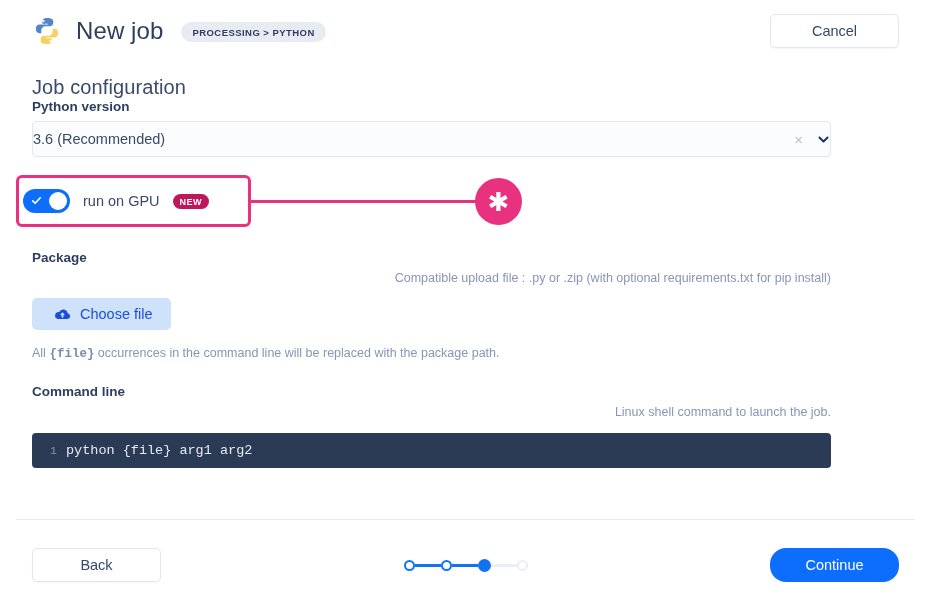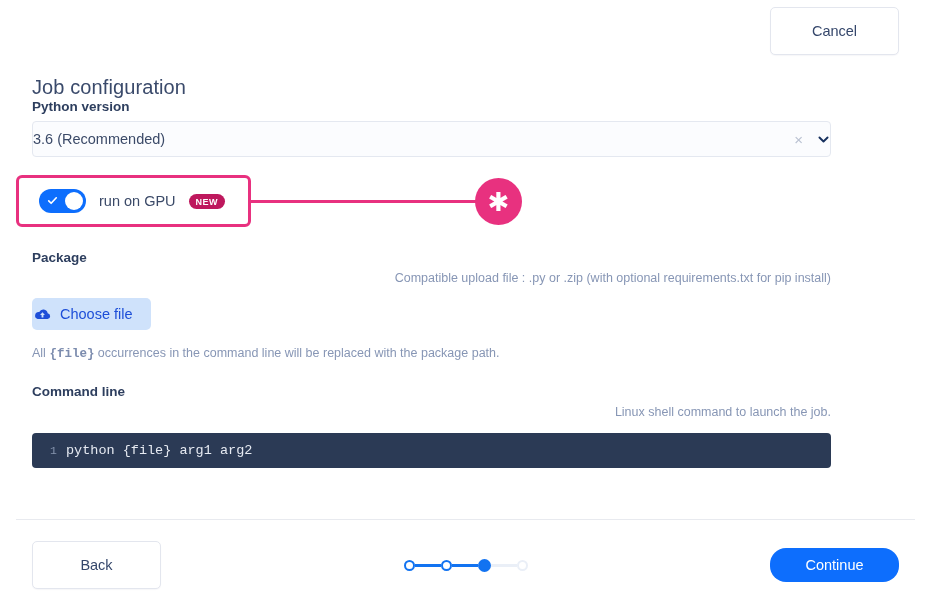--- a/index.html
+++ b/index.html
@@ -353,6 +353,16 @@
 <body>
 
 <div class="header">
+  <div class="brand">
+    <span class="py-logo">
+      <svg class="py-logo" viewBox="0 0 64 64" xmlns="http://www.w3.org/2000/svg">
+        <path fill="#4f86c6" d="M31.6 4c-6.6 0-9.5 2.9-9.5 7.1v5.4h12.5v1.7H16.3c-4.6 0-8 3-8 9.1 0 6.1 3 9.3 7.3 9.3h4.2v-6.2c0-4.6 4-8.6 8.8-8.6h9.6c4 0 7.2-3.3 7.2-7.3v-3.4C45.4 6.8 42 4 31.6 4zm-6.9 4.3c1.2 0 2.2 1 2.2 2.3s-1 2.2-2.2 2.2-2.2-1-2.2-2.2 1-2.3 2.2-2.3z"></path>
+        <path fill="#f4d160" d="M32.4 60c6.6 0 9.5-2.9 9.5-7.1v-5.4H29.4v-1.7h18.3c4.6 0 8-3 8-9.1 0-6.1-3-9.3-7.3-9.3h-4.2v6.2c0 4.6-4 8.6-8.8 8.6h-9.6c-4 0-7.2 3.3-7.2 7.3v3.4C18.6 57.2 22 60 32.4 60zm6.9-4.3c-1.2 0-2.2-1-2.2-2.3s1-2.2 2.2-2.2 2.2 1 2.2 2.2-1 2.3-2.2 2.3z"></path>
+      </svg>
+    </span>
+    <span class="page-title">New job</span>
+    <span class="crumb-badge">PROCESSING &gt; PYTHON</span>
+  </div>
   <div class="header-spacer"></div>
   <button class="btn-outline">Cancel</button>
 </div>

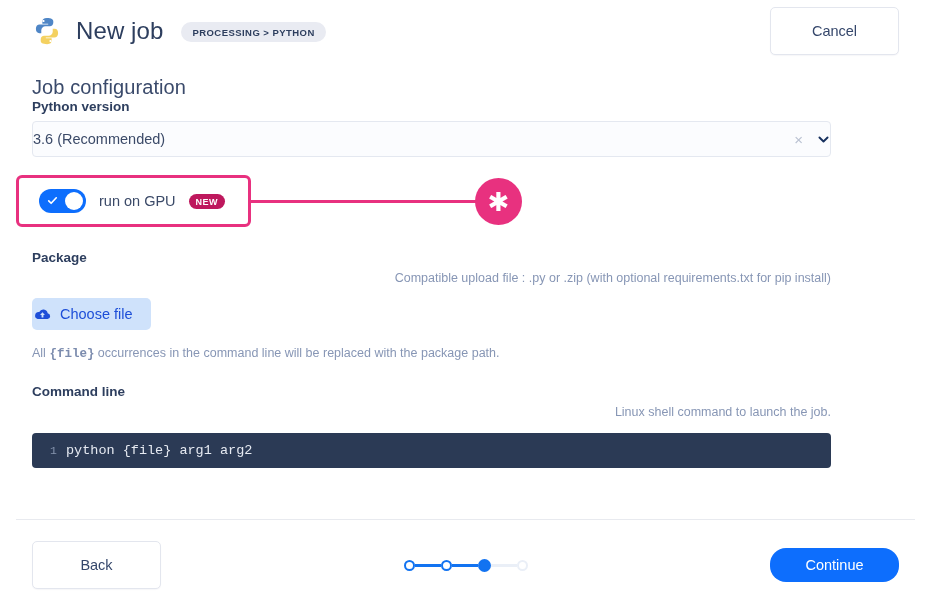--- a/index.html
+++ b/index.html
@@ -65,7 +65,7 @@
     font-size: 14.5px;
     font-family: "Liberation Sans", sans-serif;
     padding: 0 14px;
-    height: 48px;
+    height: 34px;
     min-width: 129px;
     cursor: pointer;
     box-shadow: 0 1px 1px rgba(45,62,94,.04);

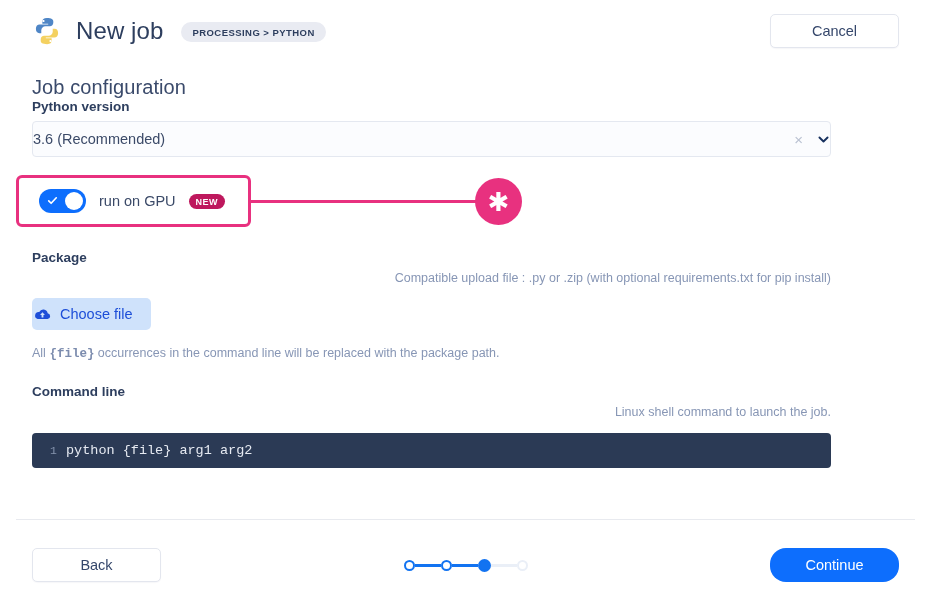--- a/index.html
+++ b/index.html
@@ -140,7 +140,7 @@
     background: #ffffff;
     display: flex;
     align-items: center;
-    padding-left: 20px;
+    padding-left: 4px;
     gap: 13px;
   }
   .toggle {

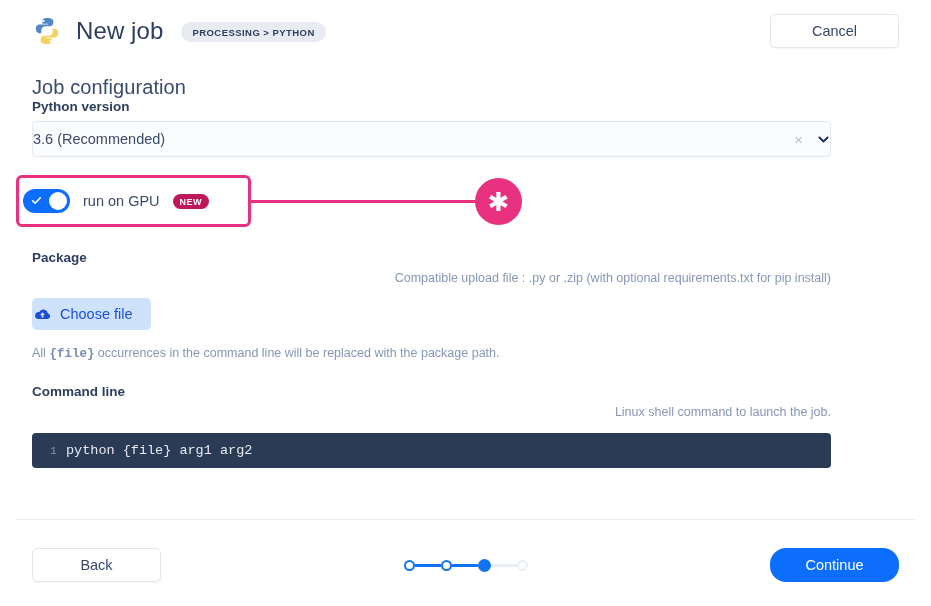--- a/index.html
+++ b/index.html
@@ -228,7 +228,7 @@
     border: none;
     border-radius: 5px;
     height: 32px;
-    padding: 0 18px 0 2px;
+    padding: 0 18px 0 22px;
     display: inline-flex;
     align-items: center;
     gap: 9px;

